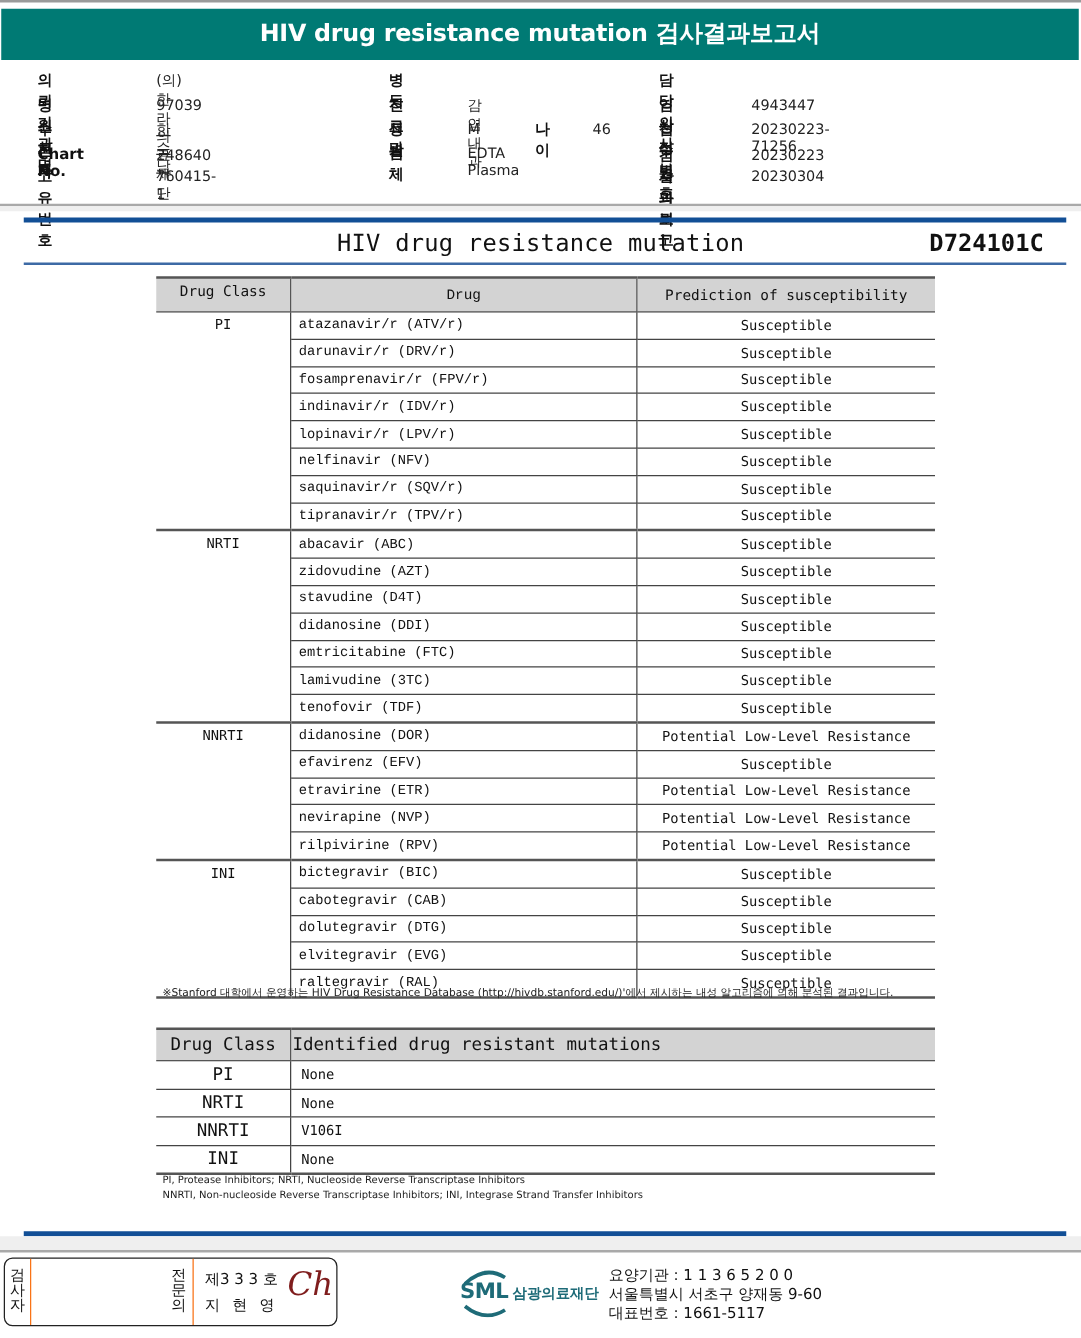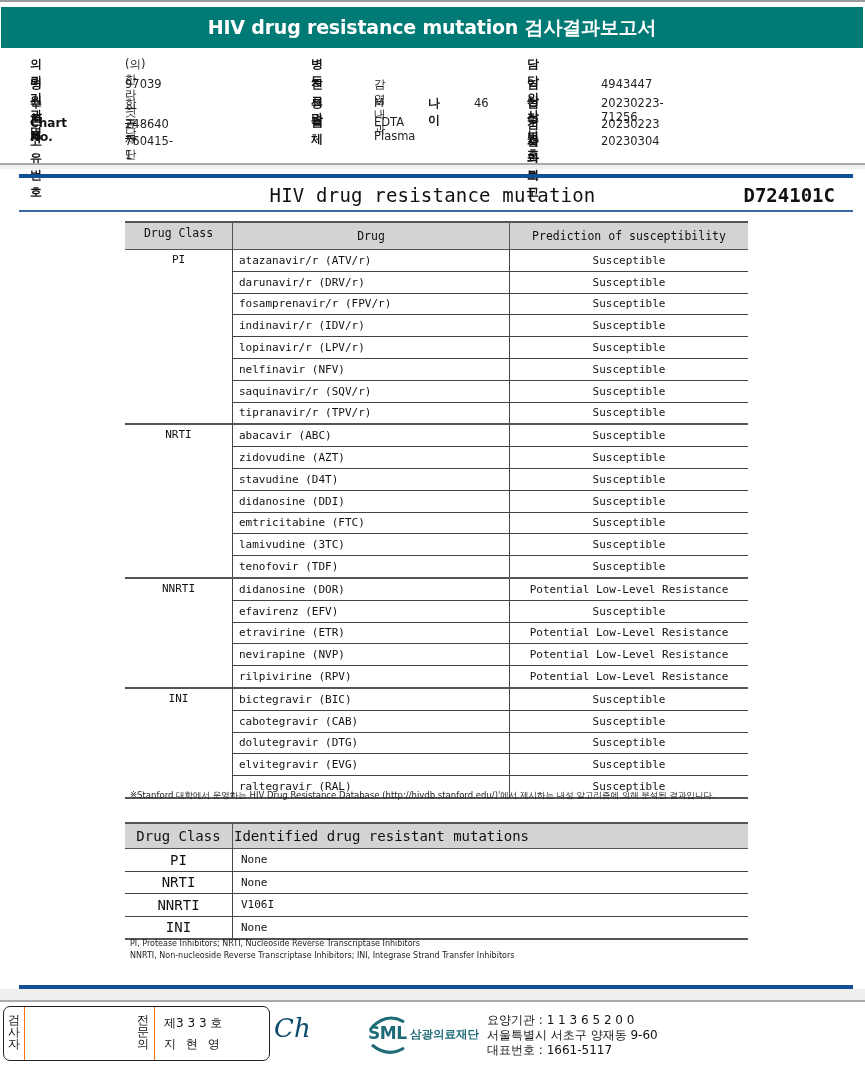--- a/index.html
+++ b/index.html
@@ -20,7 +20,7 @@
   .t1 th { background:#d3d3d3; font-weight:normal; height:22px; border-top:2px solid #555; border-bottom:1px solid #555; font-size:11.5px; }
   .t1 td { height:20.8px; padding:0; border-bottom:1px solid #444; }
   .t1 .c1 { width:105px; text-align:center; vertical-align:top; padding-top:3px; border-right:1px solid #444; }
-  .t1 .c2 { width:270px; padding-left:6px; border-right:1px solid #444; }
+  .t1 .c2 { width:270px; padding-left:6px; border-right:1px solid #444;font-family:Liberation Mono, monospace; }
   .t1 .c3 { text-align:center; }
   .t1 th.c1, .t1 th.c2 { border-right:1px solid #555; }
   .t1 tr.grp-end td { border-bottom:2px solid #555; }

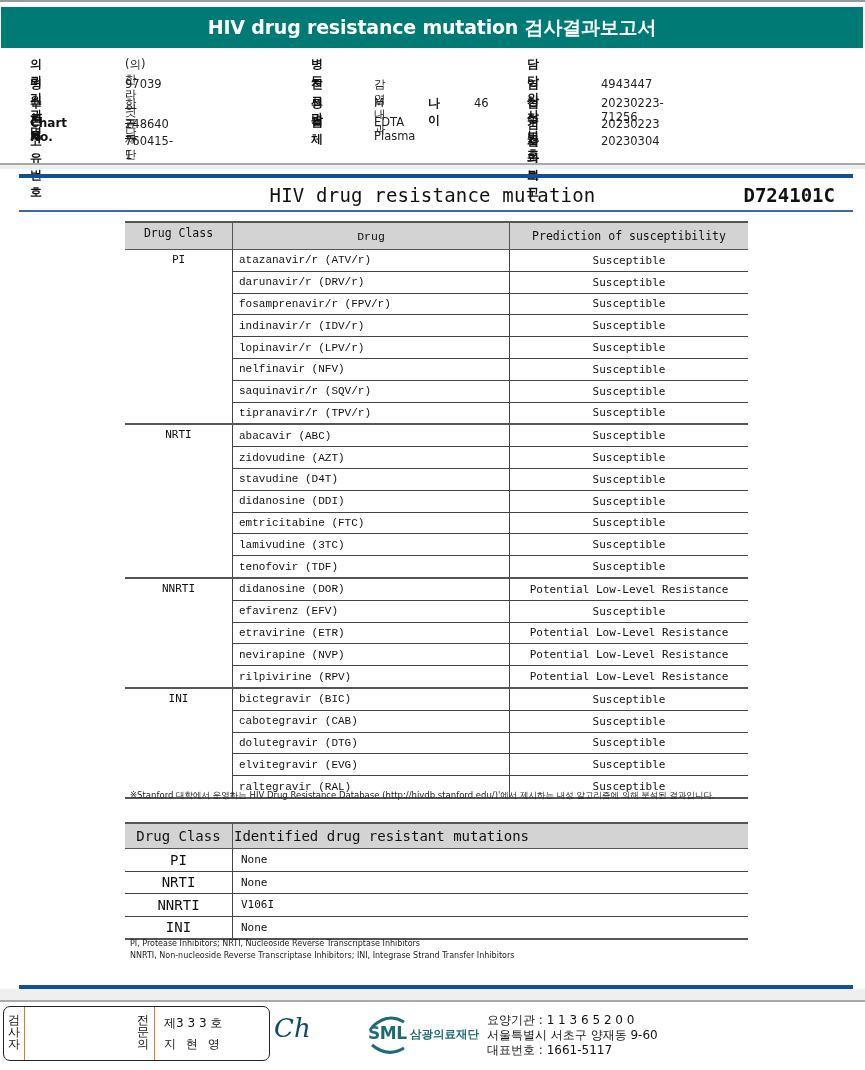--- a/index.html
+++ b/index.html
@@ -42,7 +42,7 @@
   .sign-box .vcell { position:absolute; top:0; height:53px; border-right:1px solid #f97316; }
   .vlabel { position:absolute; font-size:12px; line-height:12px; text-align:center; width:14px; }
   .stamp { position:absolute; left:98px; top:13px; width:22px; height:22px; border-radius:50%; background:#d23b45; color:#fff; font-size:9px; text-align:center; line-height:22px; font-weight:bold; }
-  .sig { position:absolute; left:226px; top:6px; font-family:"DejaVu Serif", serif; font-style:italic; font-size:26px; color:#0c4a6e;margin-left:44px; }
+  .sig { position:absolute; left:226px; top:6px; font-family:"DejaVu Serif", serif; font-style:italic; font-size:26px; color:#7f1d1d; }
   .logo { position:absolute; left:366px; top:1014px; width:45px; height:40px; }
   .logo-text { position:absolute; left:368px; top:1023px; font-size:17px; font-weight:bold; color:#1e6b78; letter-spacing:-0.5px; }
   .logo-kor { position:absolute; left:410px; top:1027px; font-size:11.5px; font-weight:bold; color:#1e6b78; }

